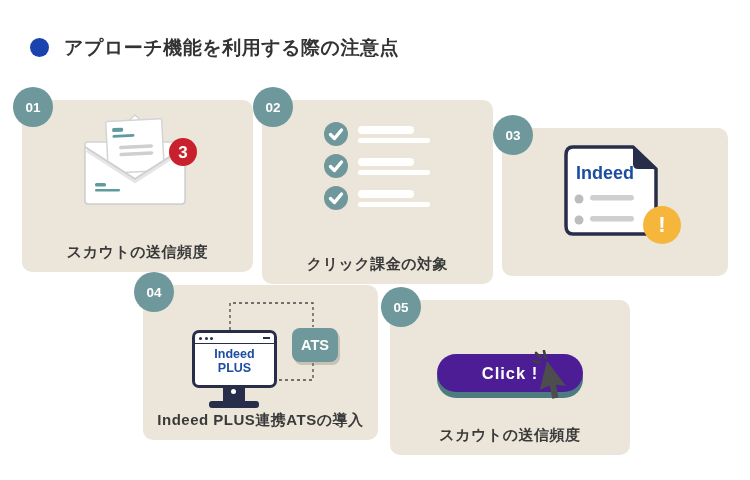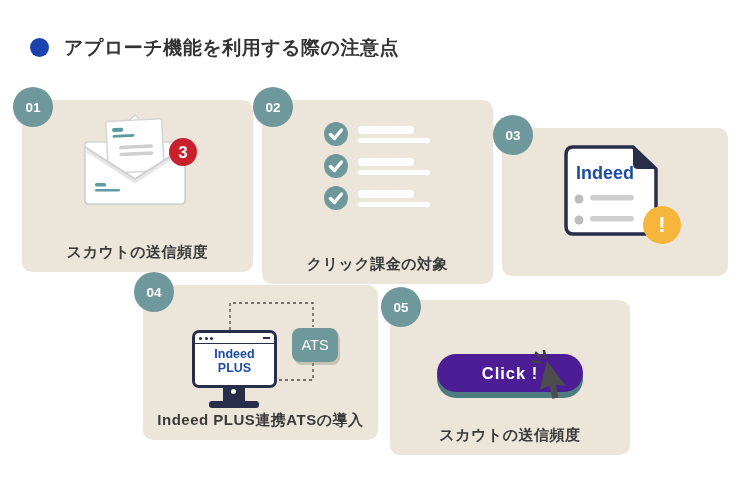--- a/index.html
+++ b/index.html
@@ -56,7 +56,7 @@
   .neck::after{content:"";position:absolute;left:8px;top:2px;width:5px;height:5px;border-radius:50%;background:#fff;}
   .base{position:absolute;left:66px;top:116px;width:50px;height:7px;background:#282d4a;border-radius:3px;}
   .ats-box{position:absolute;left:149px;top:43px;width:46px;height:34px;background:#6e989b;border-radius:8px;
-           color:#fff;font-weight:normal;font-size:14.5px;display:flex;align-items:center;justify-content:center;
+           color:#fff;font-weight:bold;font-size:14.5px;display:flex;align-items:center;justify-content:center;
            box-shadow:2px 3px 0 rgba(130,125,110,0.35);}
 
   

